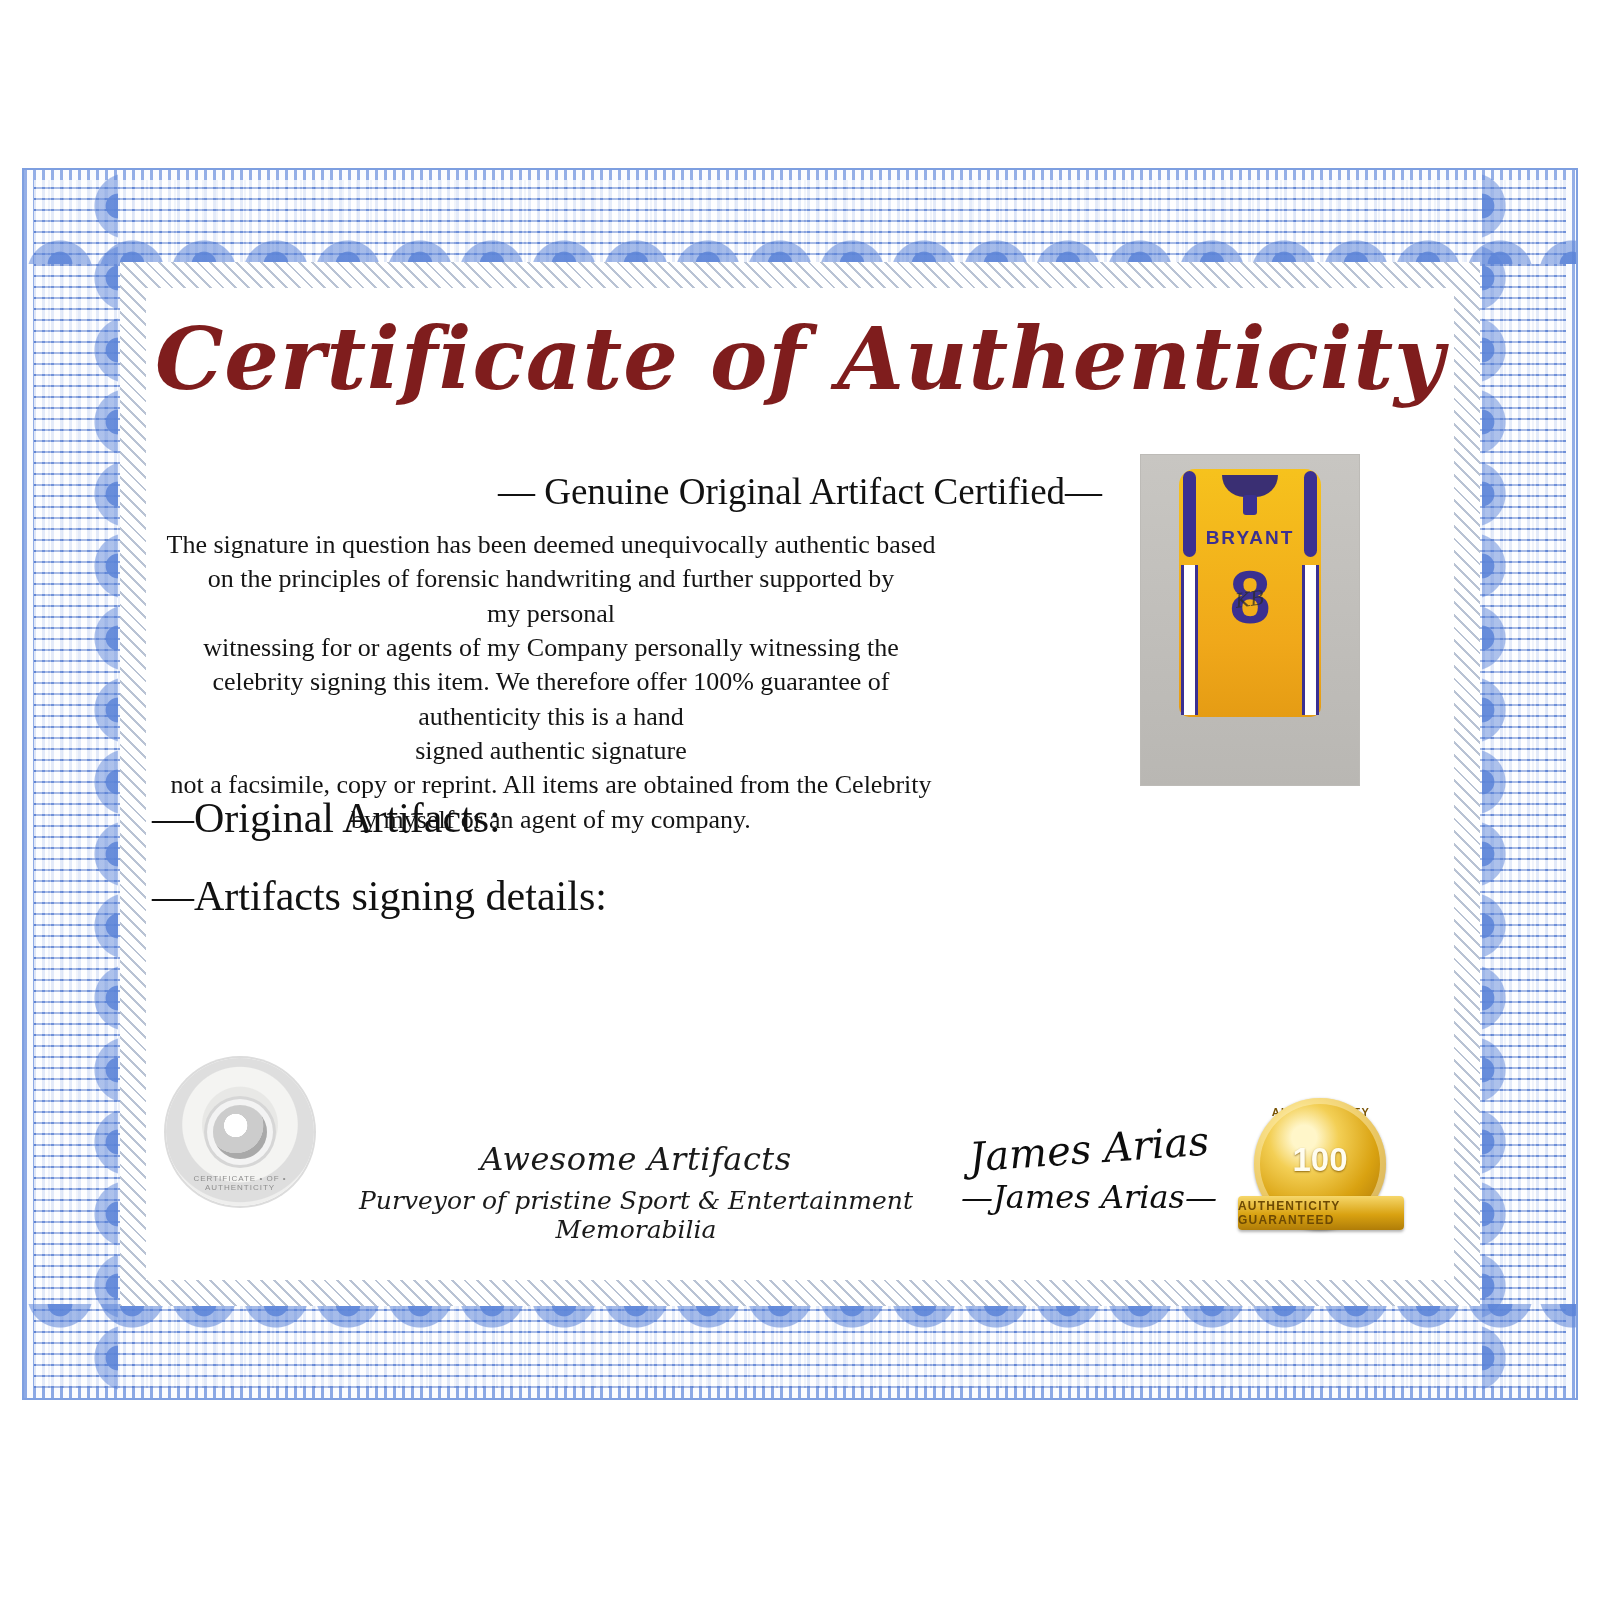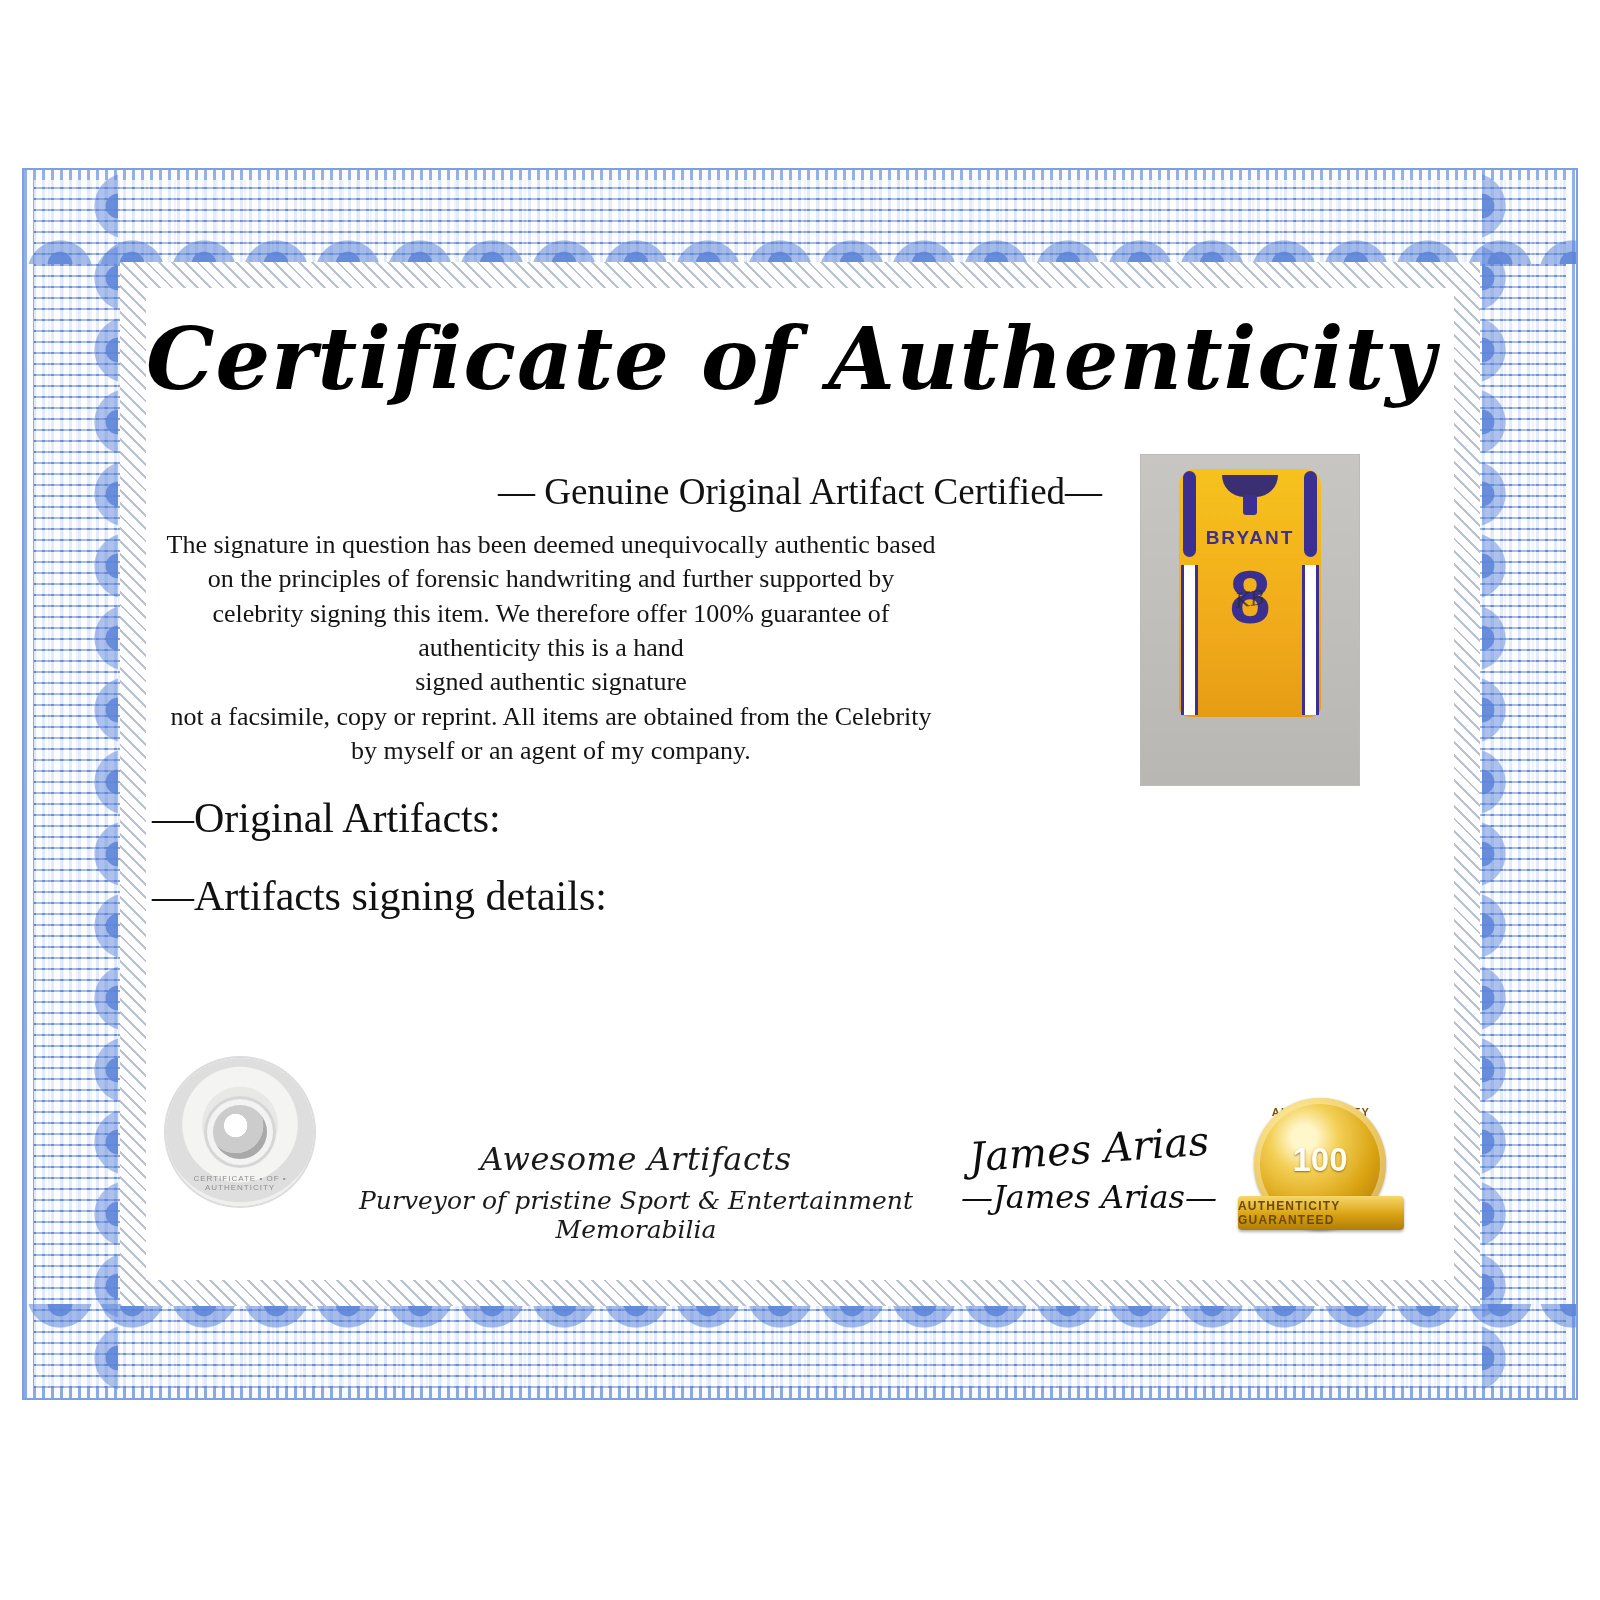--- a/index.html
+++ b/index.html
@@ -109,13 +109,13 @@
     left: 0;
     top: 20px;
     width: 100%;
-    text-align: left;
+    text-align: center;
     font-family: "DejaVu Serif", serif;
     font-style: italic;
     font-weight: 700;
     font-size: 86px;
     letter-spacing: 1px;
-    color: #000000;
+    color: #7f1d1d;
     white-space: nowrap;
   }
 

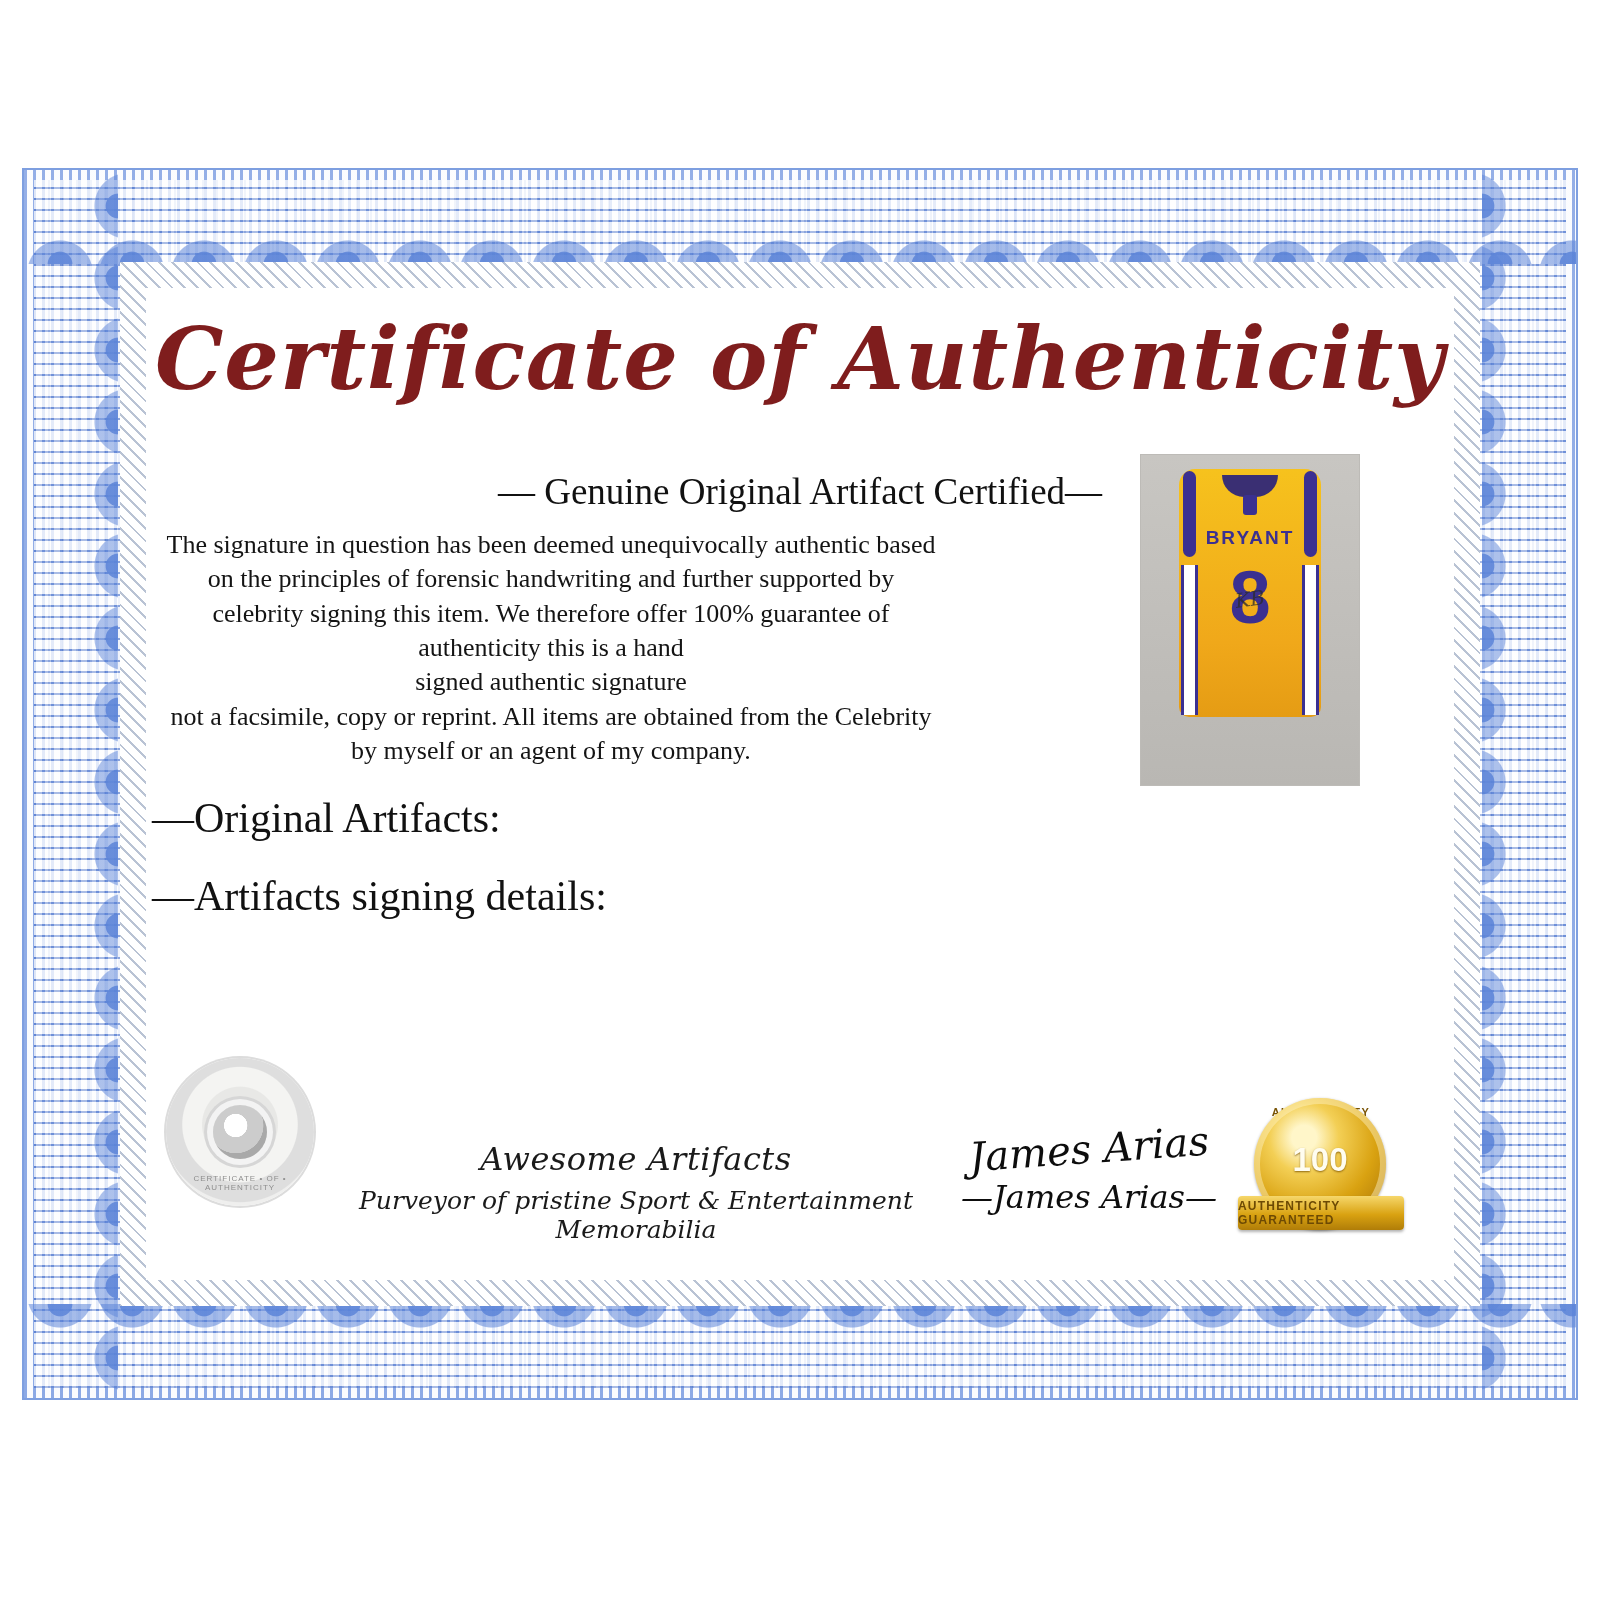--- a/index.html
+++ b/index.html
@@ -410,6 +410,7 @@
     <div class="body-block">
       <span class="line">The signature in question has been deemed unequivocally authentic based</span>
       <span class="line">on the principles of  forensic handwriting and further supported by</span>
+      <span class="line">my personal</span>
       <span class="line">celebrity signing this item. We therefore offer 100% guarantee of</span>
       <span class="line">authenticity this is a hand</span>
       <span class="line">signed authentic signature</span>

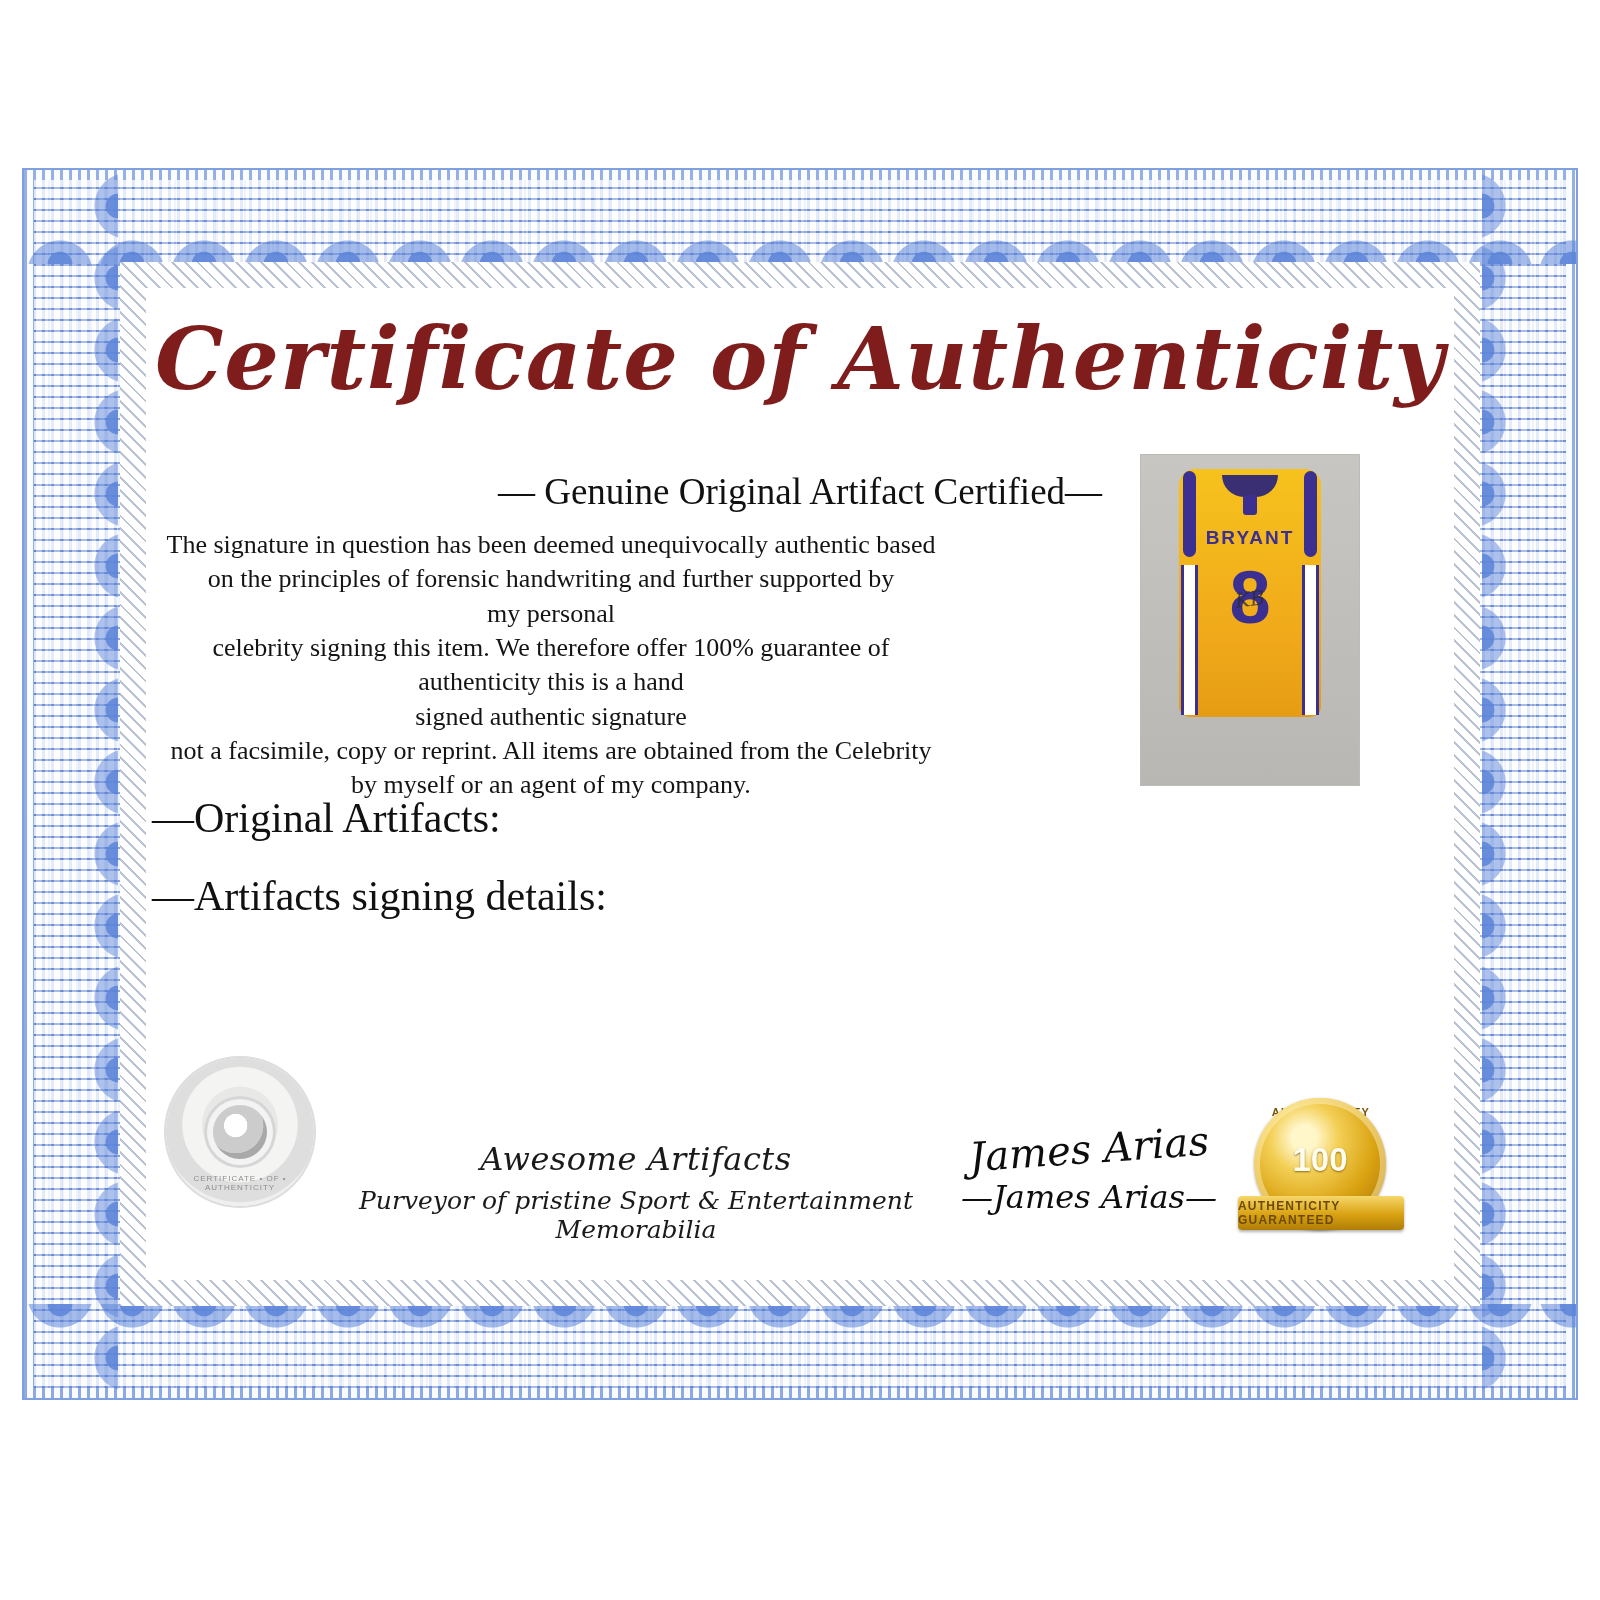--- a/index.html
+++ b/index.html
@@ -411,6 +411,7 @@
       <span class="line">The signature in question has been deemed unequivocally authentic based</span>
       <span class="line">on the principles of  forensic handwriting and further supported by</span>
       <span class="line">my personal</span>
+      <span class="line">witnessing for or agents of my Company personally witnessing the</span>
       <span class="line">celebrity signing this item. We therefore offer 100% guarantee of</span>
       <span class="line">authenticity this is a hand</span>
       <span class="line">signed authentic signature</span>

